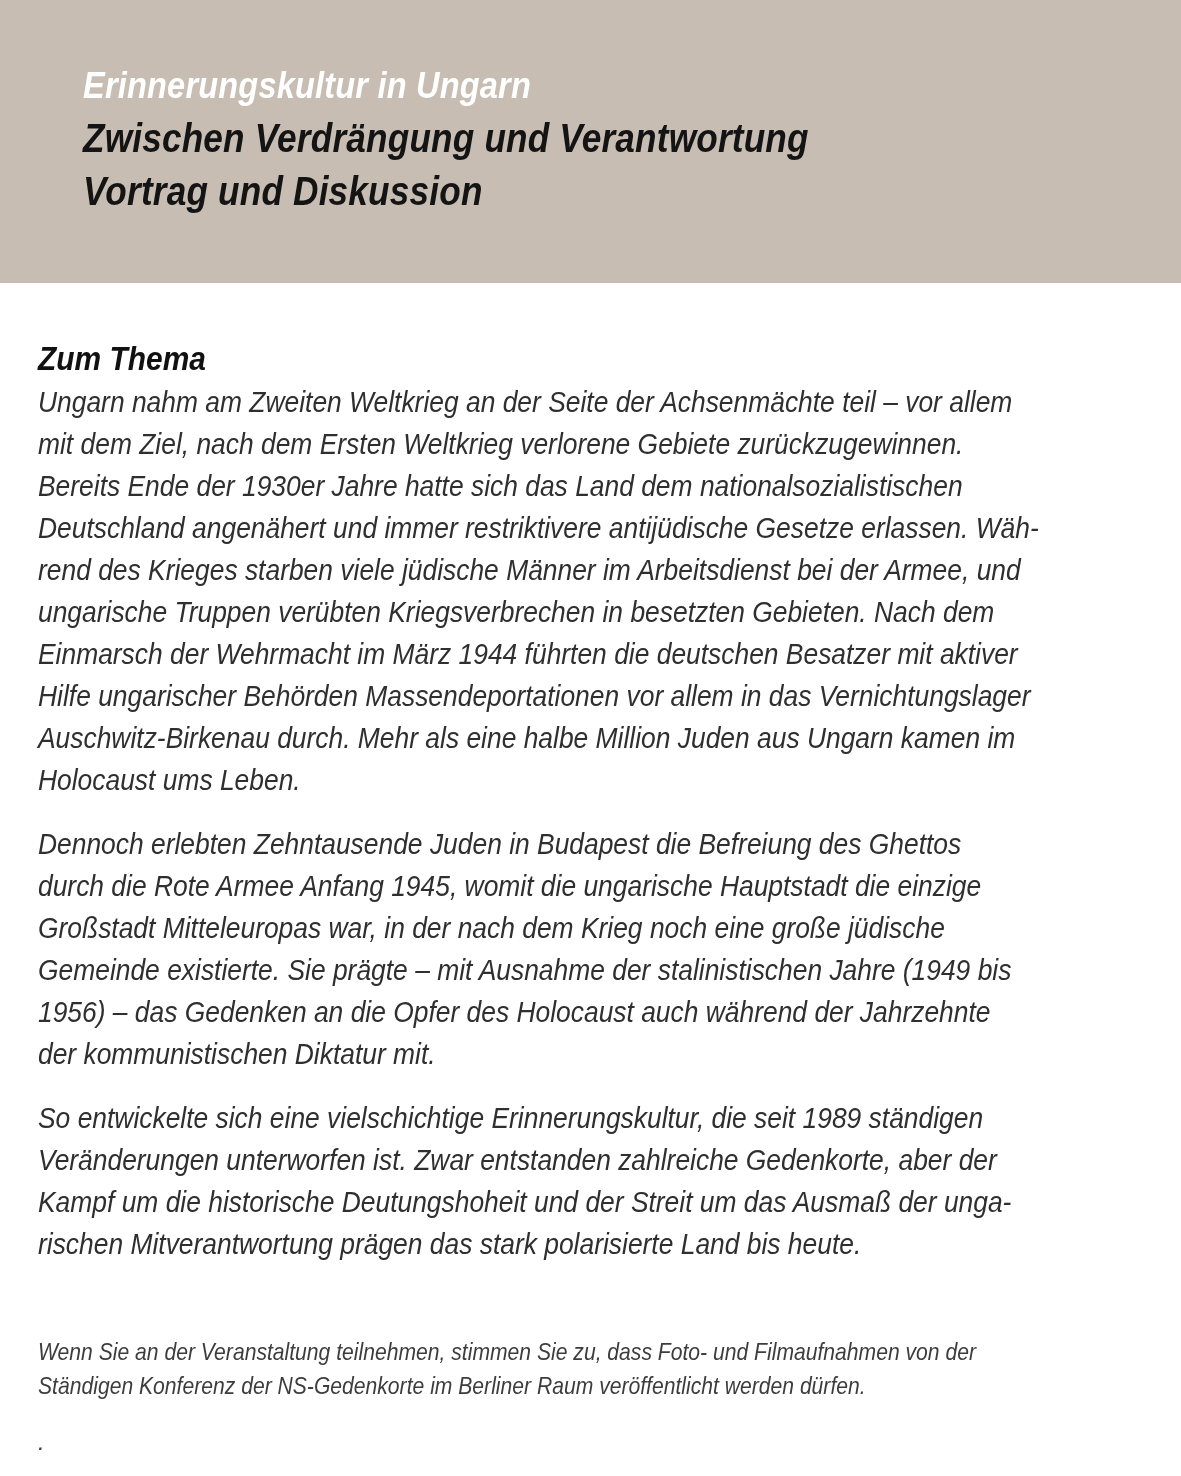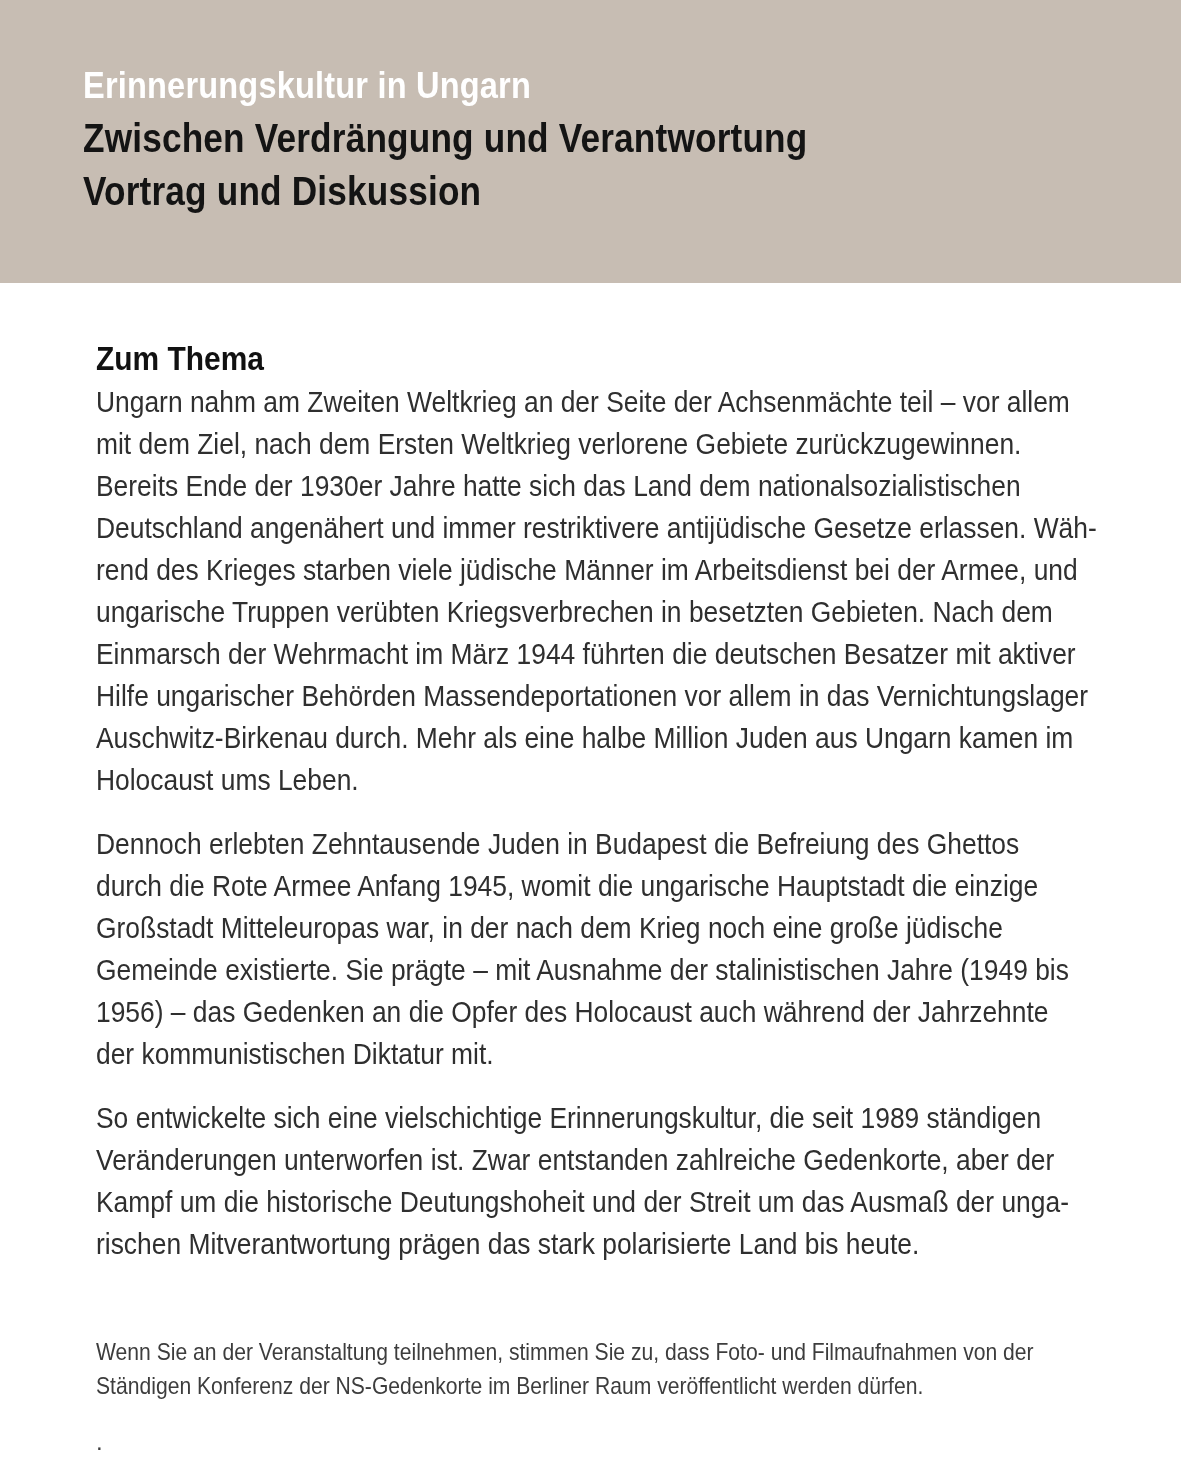--- a/index.html
+++ b/index.html
@@ -15,6 +15,7 @@
     overflow: hidden;
     font-family: "Liberation Sans", sans-serif;
     color: #2f2f2f;
+    font-style: italic;
   }
   
   .band {

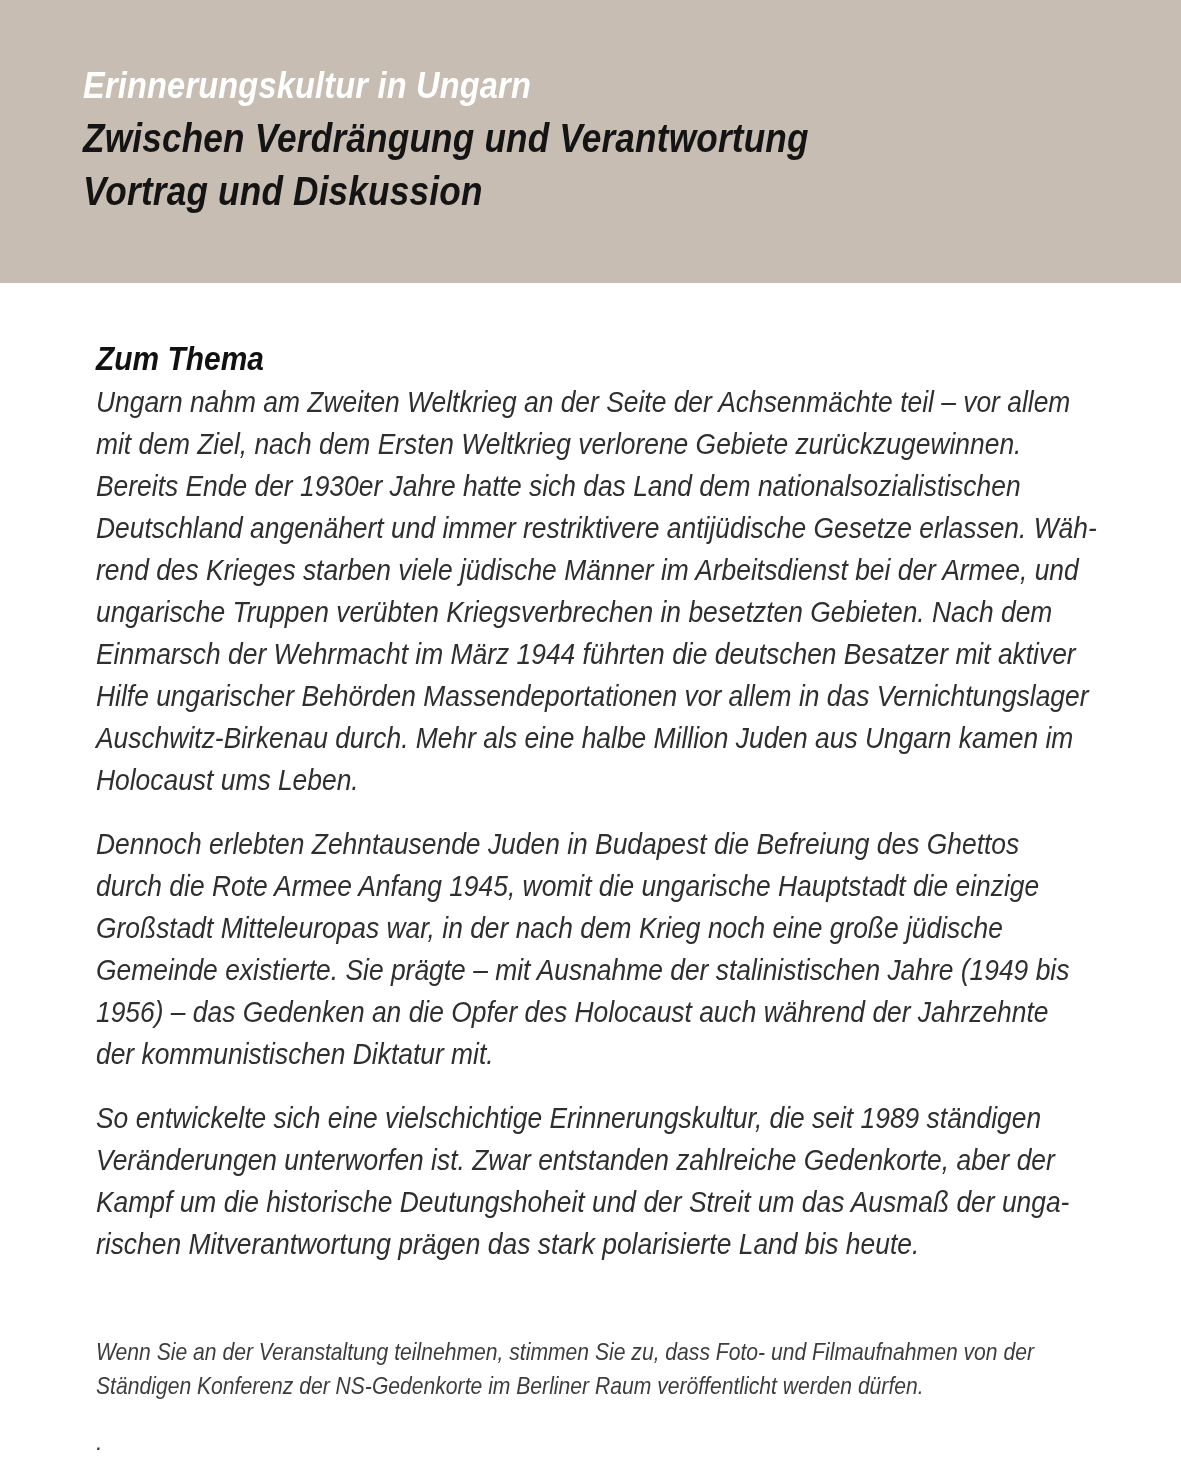--- a/index.html
+++ b/index.html
@@ -50,7 +50,7 @@
   
   .main {
     box-sizing: border-box;
-    padding: 54px 40px 0 96px;
+    padding: 54px 40px 0 38px;
   }
   .section-heading {
     margin: 0 0 2px 0;

